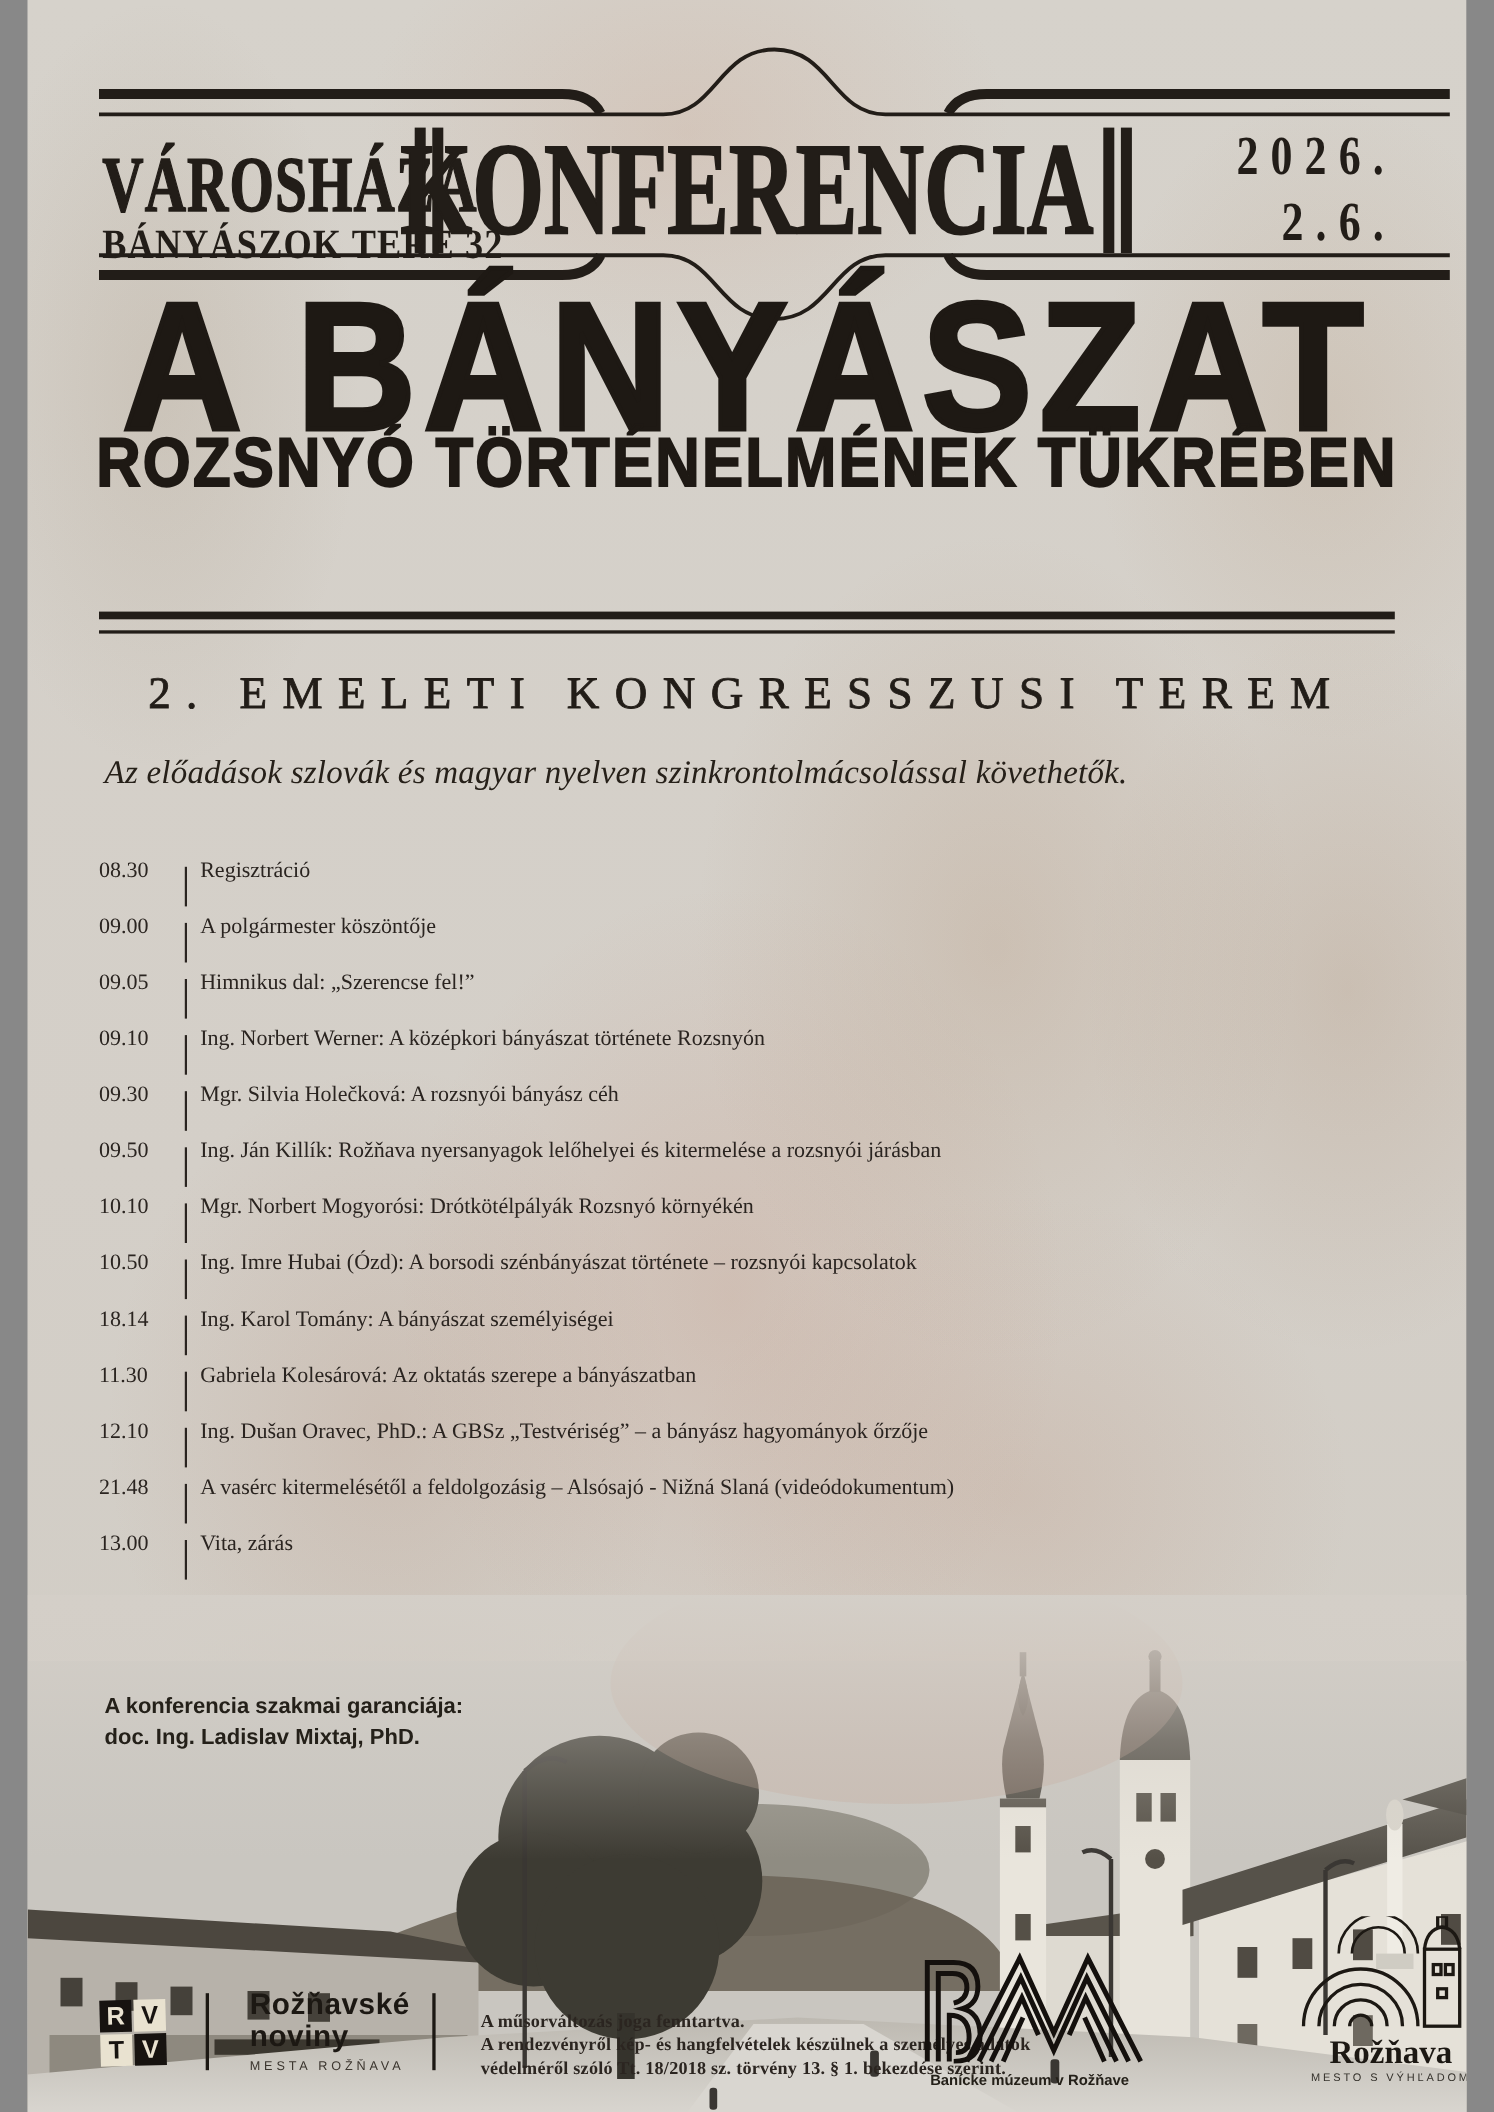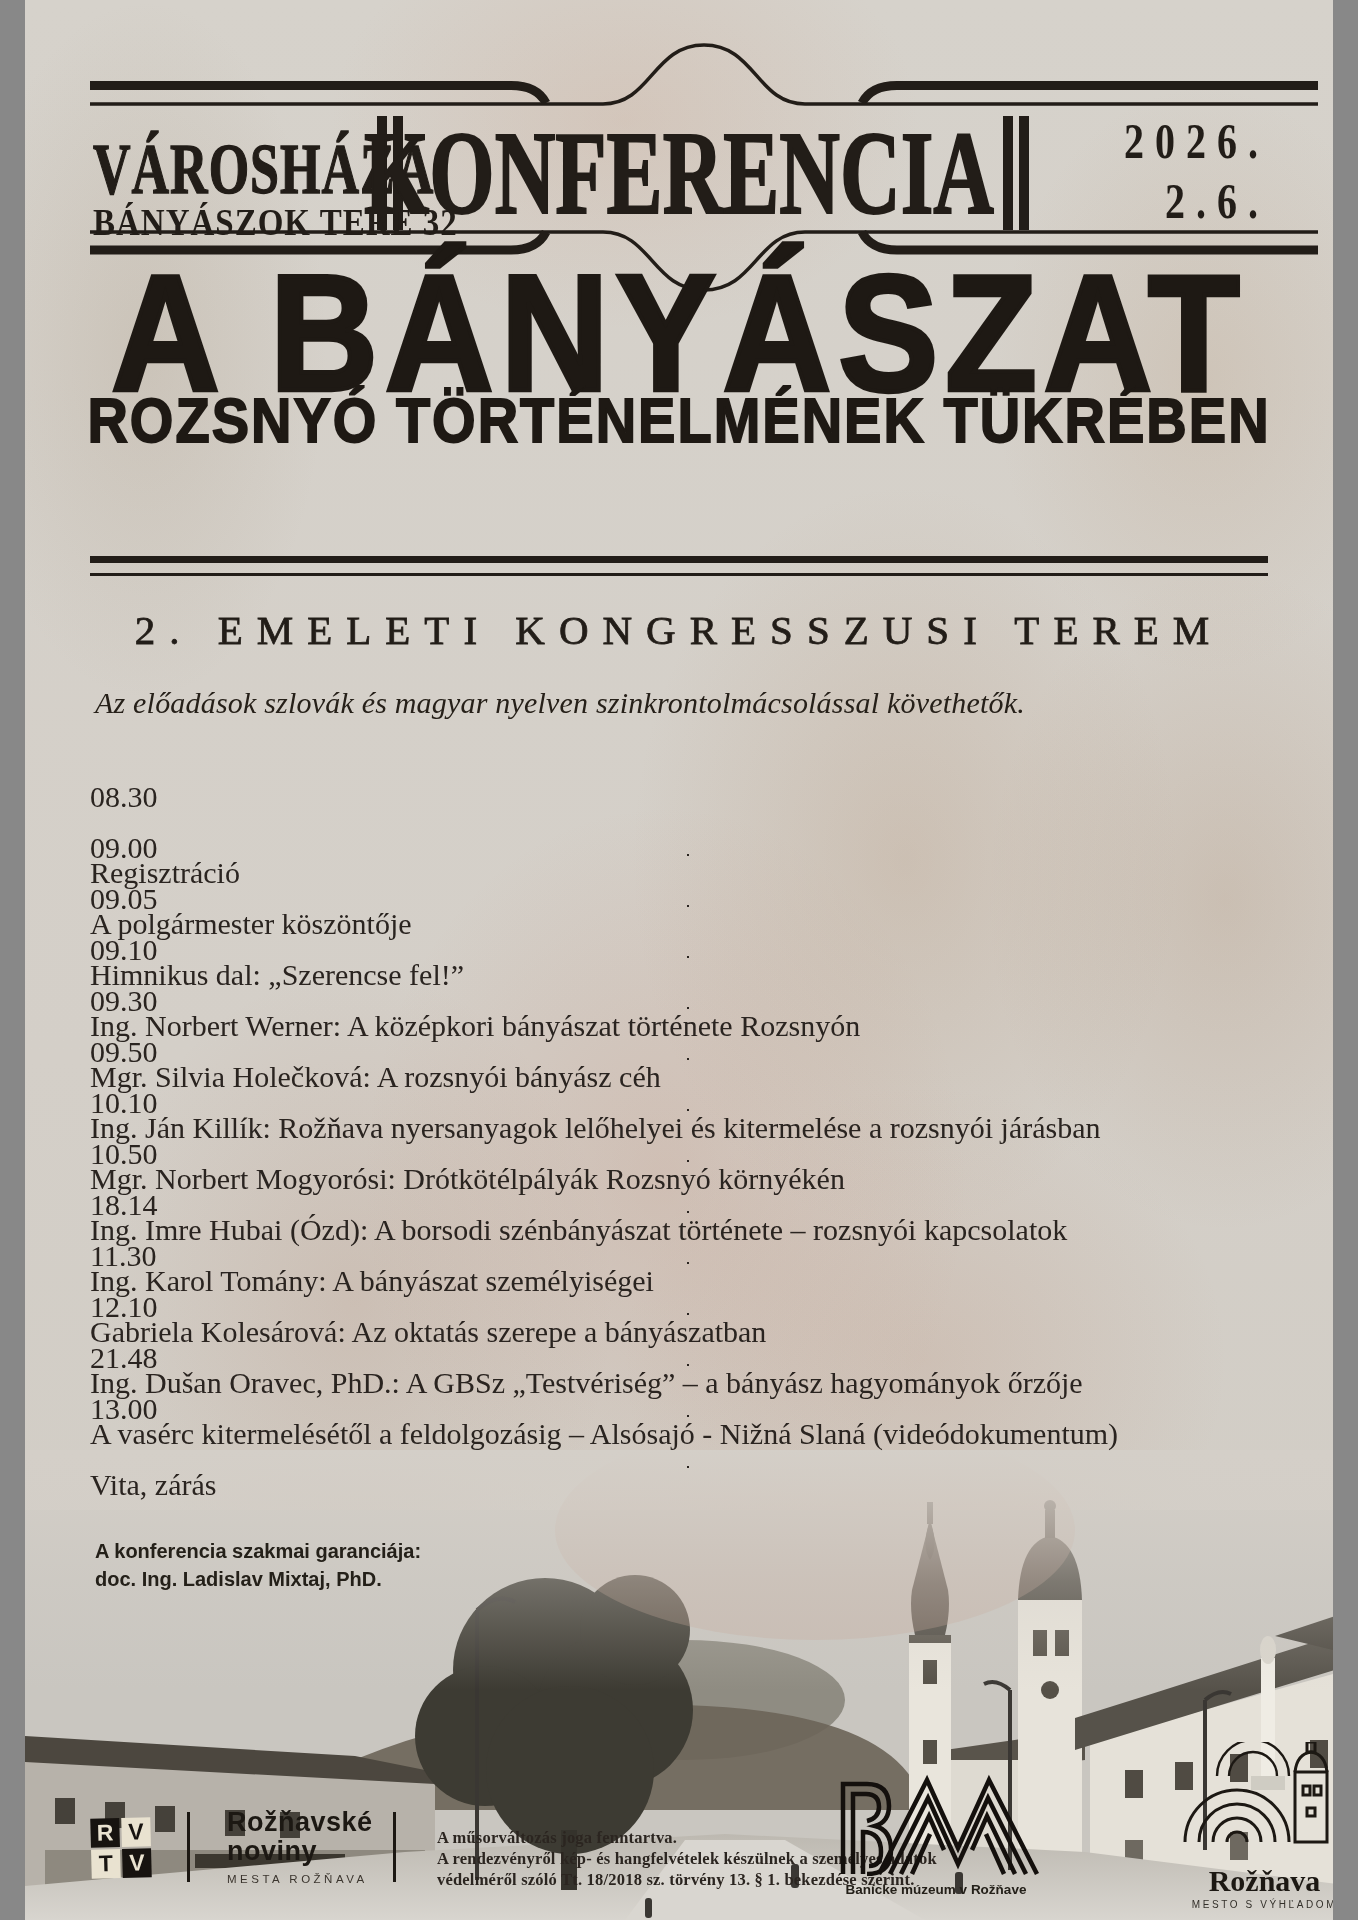--- a/index.html
+++ b/index.html
@@ -69,7 +69,7 @@
   }
   
   .schedule{left:65px; top:780px; right:40px; z-index:3;}
-  .row{display:flex; align-items:baseline; height:51px; font-size:30px; color:#2a2420;flex-direction:column;}
+  .row{display:flex; align-items:baseline; height:51px; font-size:20px; color:#2a2420;}
   .row .time{width:74px; flex:0 0 74px;}
   .row .sep{align-self:center; width:2px; height:36px; background:#2a2420; margin:0 12px 0 4px; flex:0 0 2px;}
   .row .what{white-space:nowrap;}

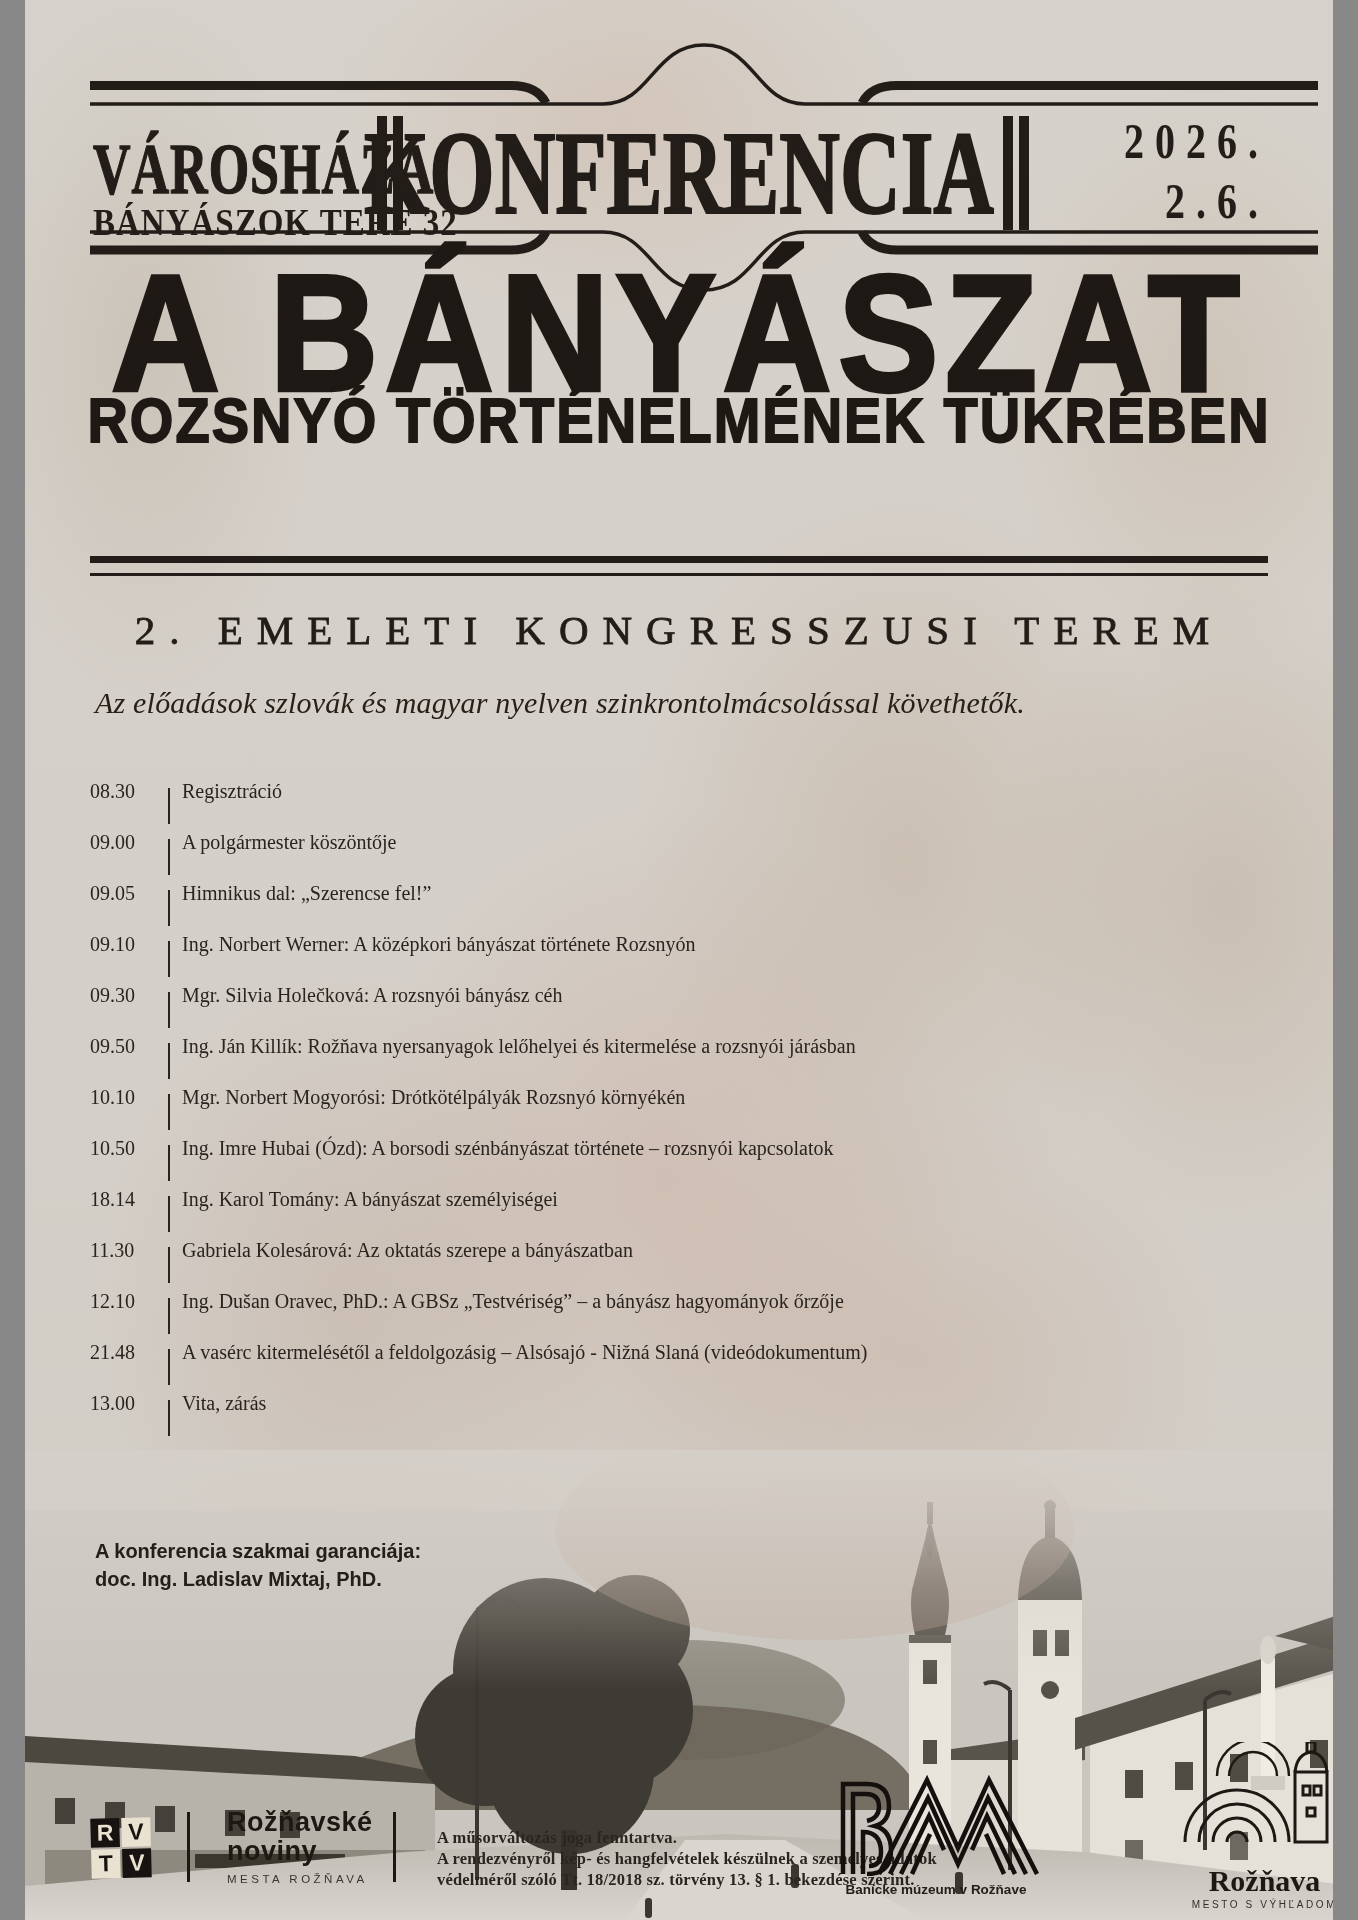--- a/index.html
+++ b/index.html
@@ -100,7 +100,7 @@
   .bm{left:806px; top:1768px; width:210px; text-align:center;}
   .bm .cap{font-family:"Liberation Sans",sans-serif; font-weight:700; font-size:13.5px; color:#242019; margin-top:2px;}
   .rzn{left:1152px; top:1742px; width:175px; text-align:center;}
-  .rzn .nm{font-family:"Liberation Serif",serif; font-weight:700; font-size:30px; color:#1c1813; line-height:30px; margin-top:16px;}
+  .rzn .nm{font-family:"Liberation Serif",serif; font-weight:700; font-size:30px; color:#1c1813; line-height:30px; margin-top:0px;}
   .rzn .tg{font-family:"Liberation Sans",sans-serif; font-size:10px; letter-spacing:2.6px; color:#33302a; margin-top:3px;}
 </style>
 </head>

